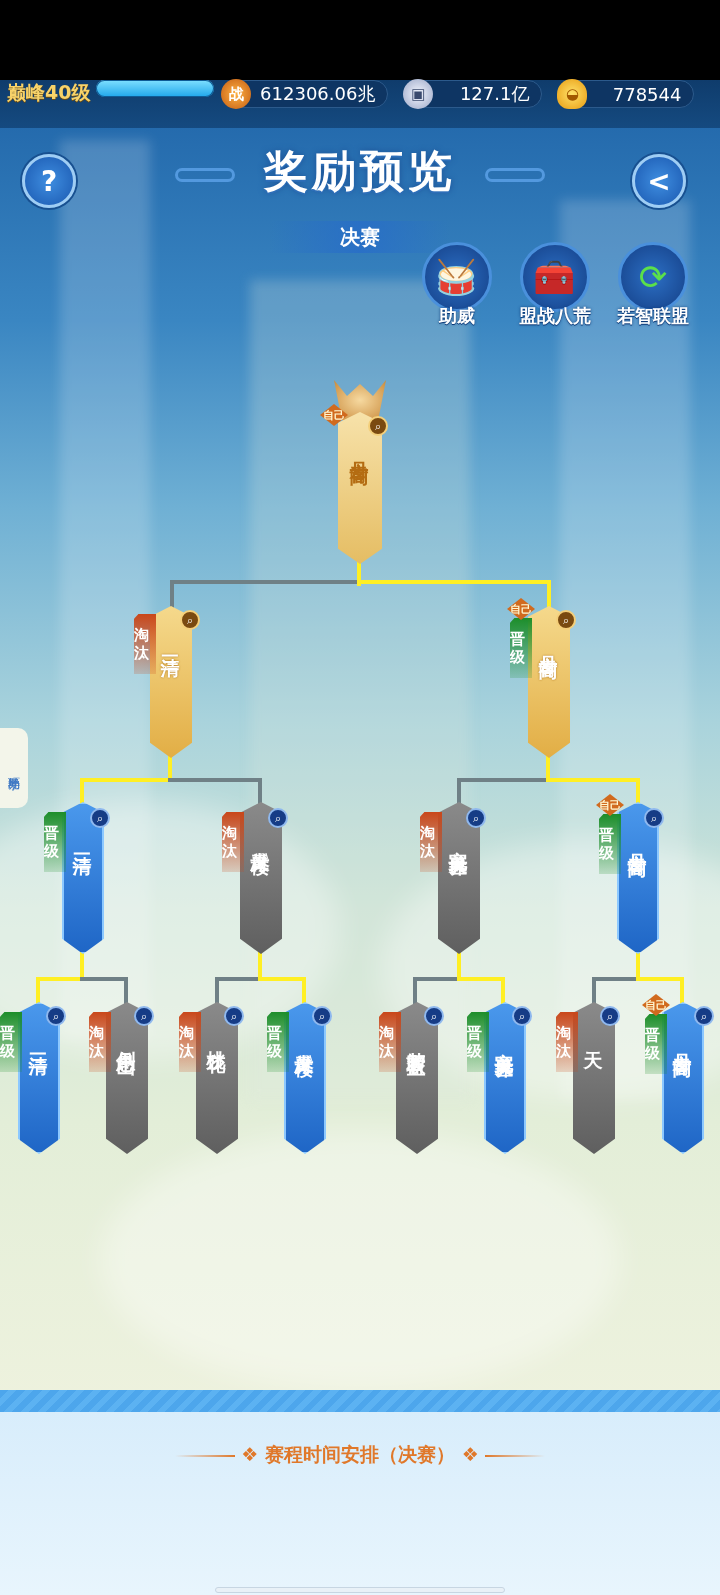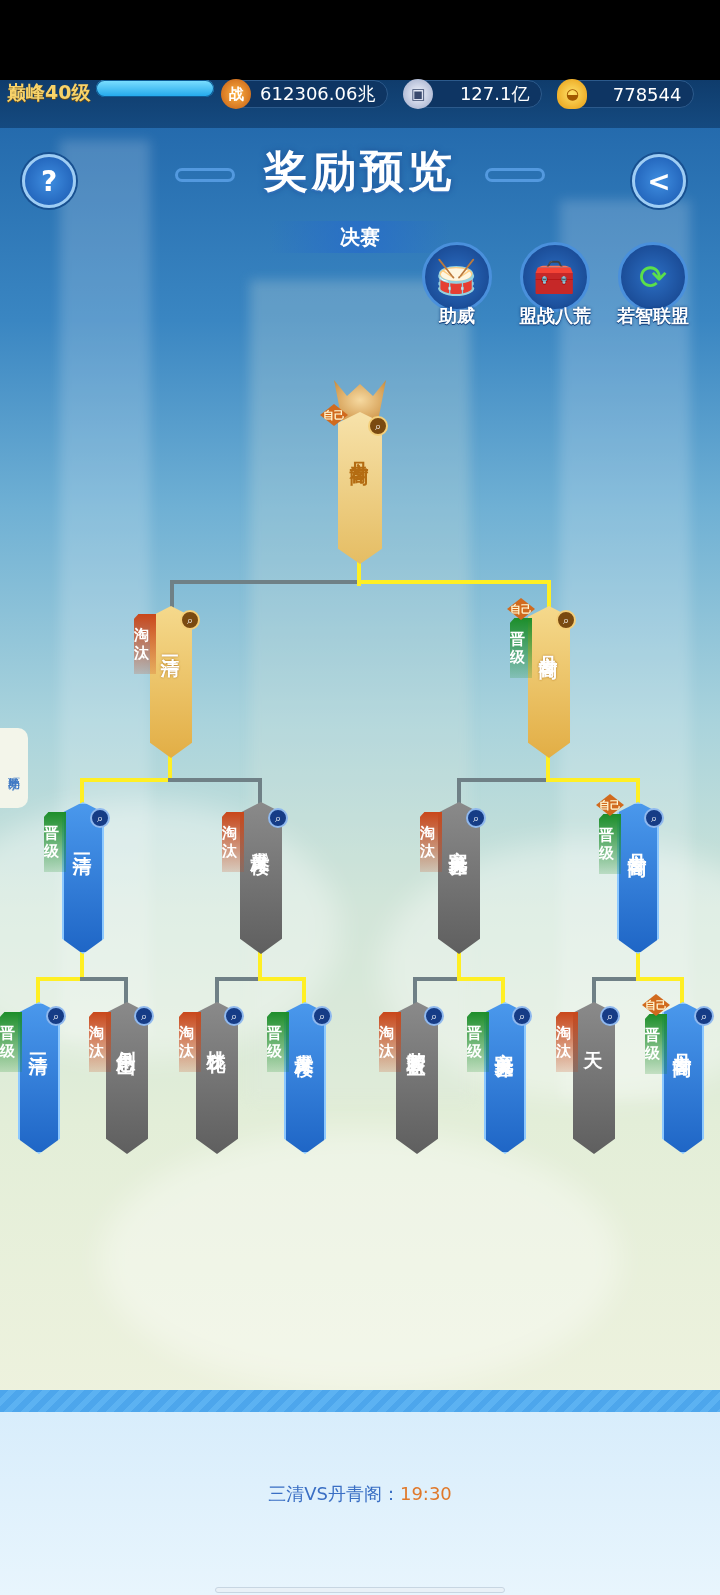--- a/index.html
+++ b/index.html
@@ -273,6 +273,11 @@
 
 <div class="bottom">
   <div class="stripe"></div>
+  <div class="sched-title">
+    <span class="dash"></span><span>❖</span>
+    <span>赛程时间安排（决赛）</span>
+    <span>❖</span><span class="dash r"></span>
+  </div>
   <div class="sched-line">
     <span class="m">三清VS丹青阁：</span><span class="t">19:30</span>
   </div>

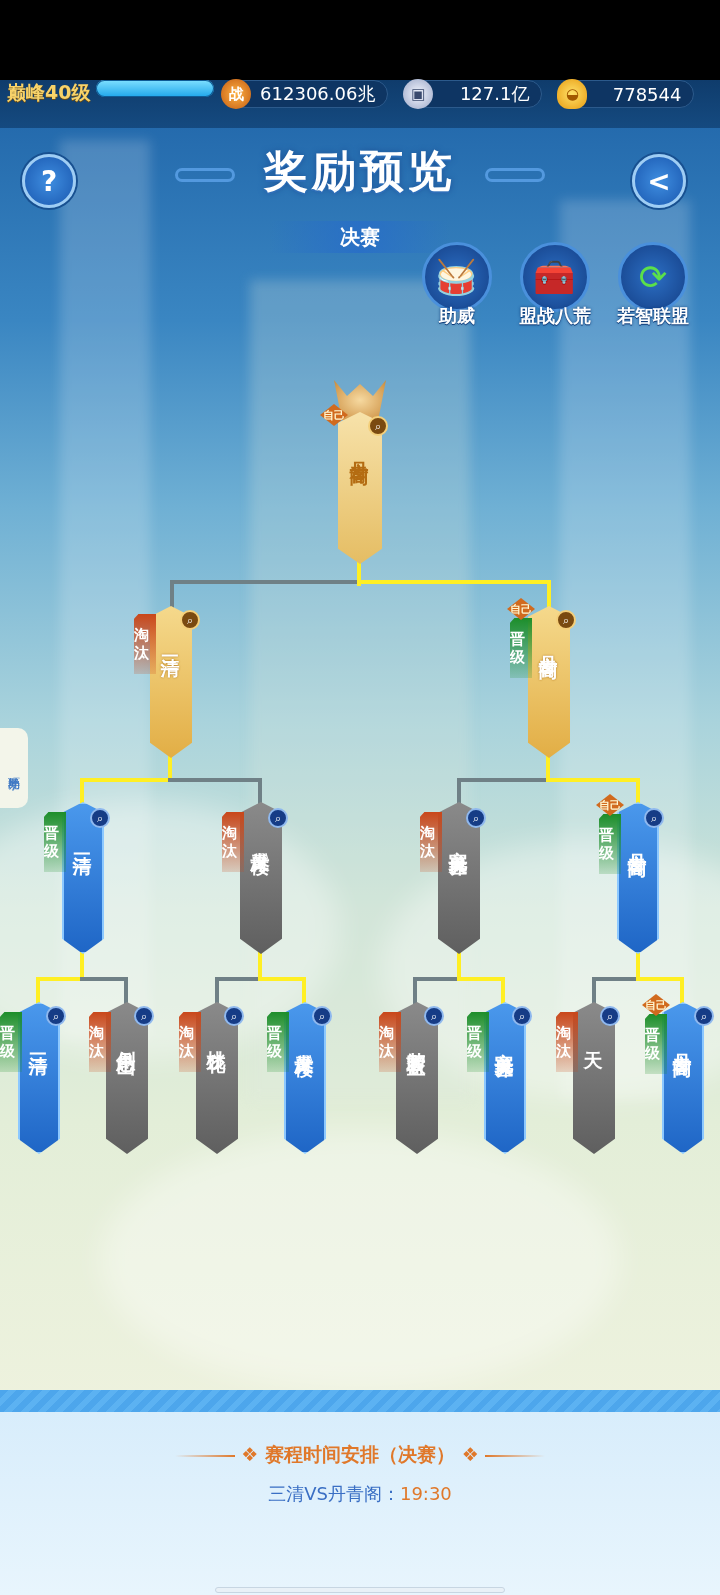--- a/index.html
+++ b/index.html
@@ -278,9 +278,6 @@
     <span>赛程时间安排（决赛）</span>
     <span>❖</span><span class="dash r"></span>
   </div>
-  <div class="sched-line">
-    <span class="m">三清VS丹青阁：</span><span class="t">19:30</span>
-  </div>
 </div>
 <div class="homebar"></div>
 

